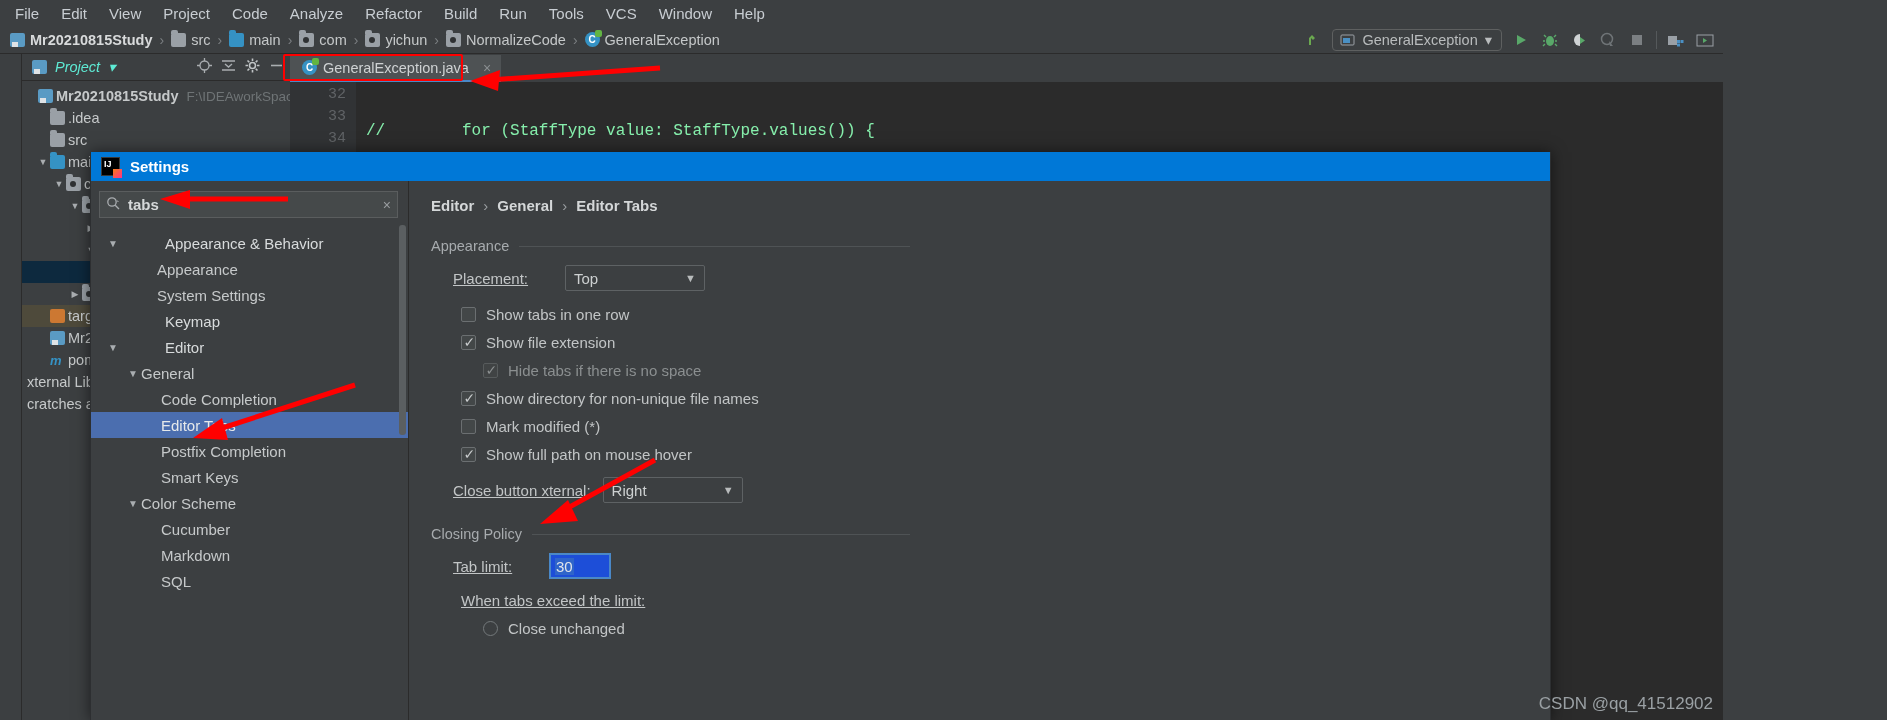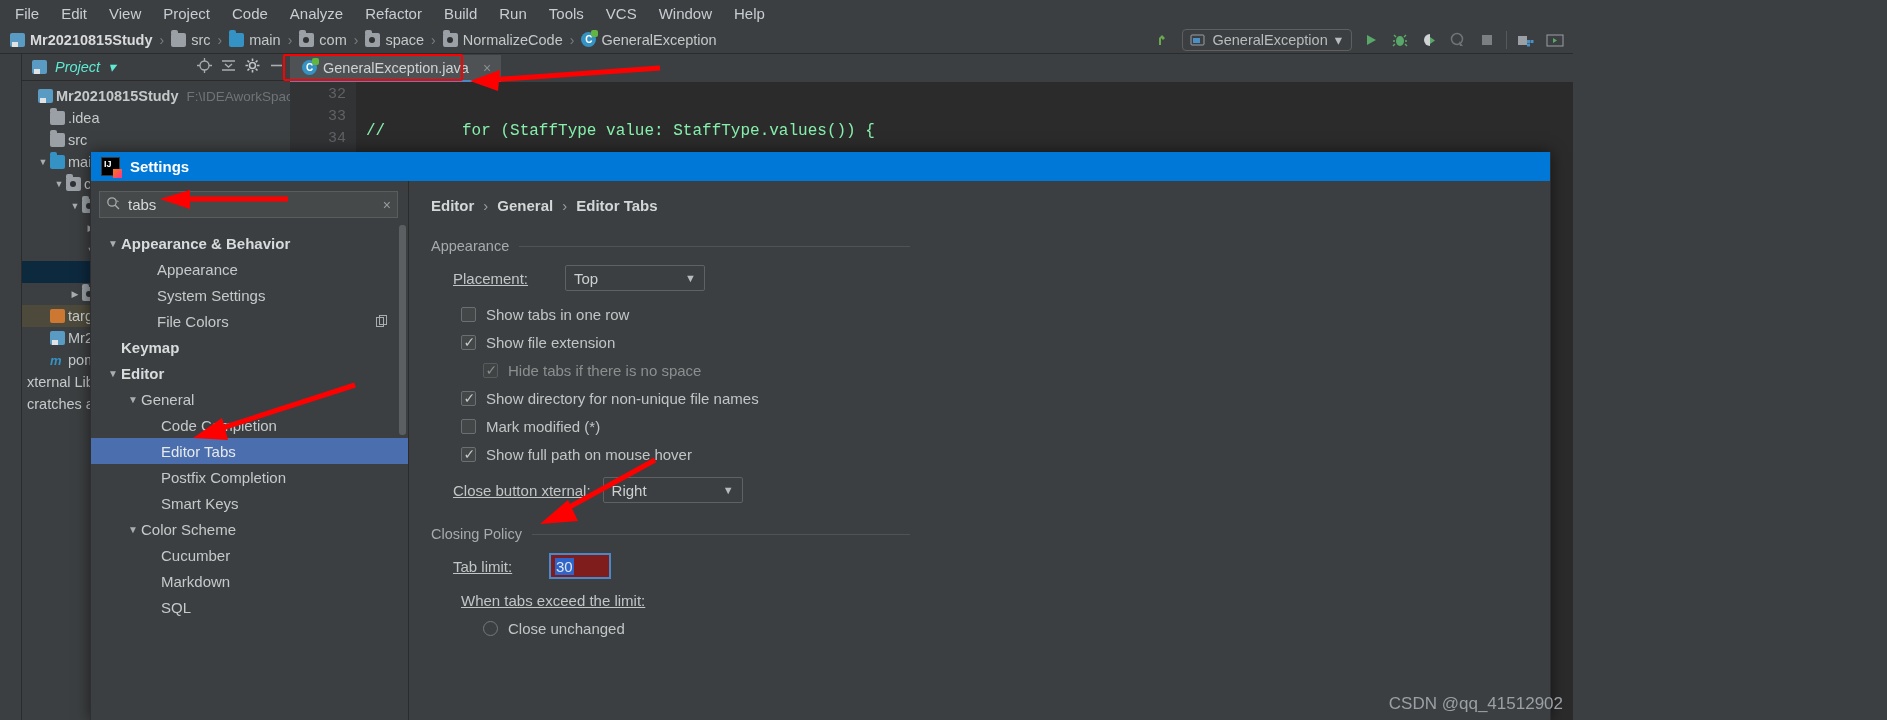--- a/index.html
+++ b/index.html
@@ -10,7 +10,7 @@
   }
   #app {
     position: relative;
-    width: 1573px; height: 720px;
+    width: 1723px; height: 720px;
     overflow: hidden;
     background: #3c3f41;
     color: #bbbbbb;

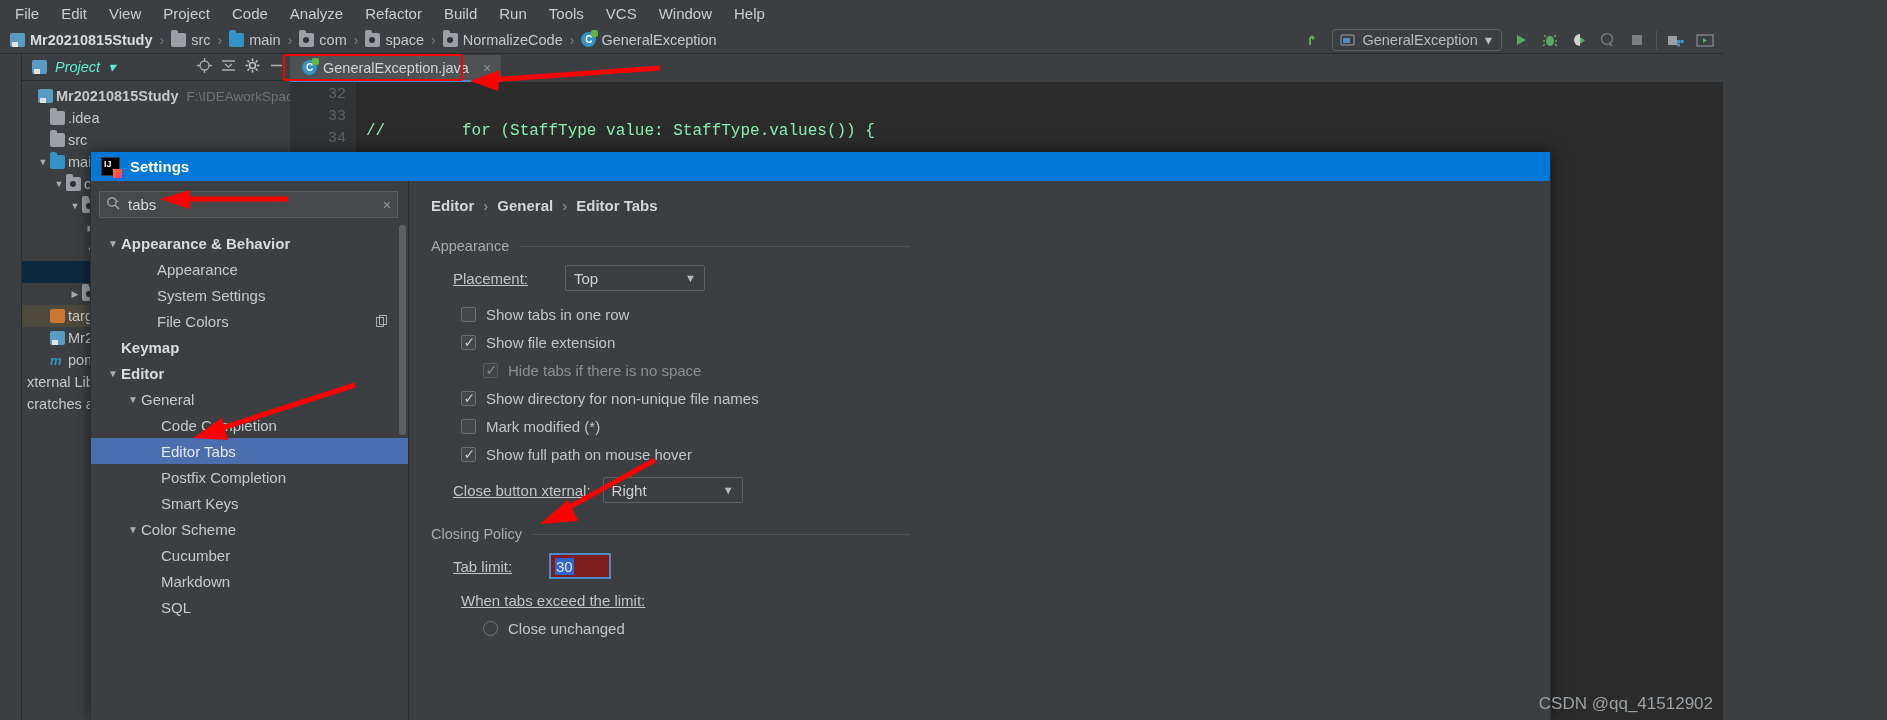--- a/index.html
+++ b/index.html
@@ -251,7 +251,7 @@
     <span class="sep">›</span>
     <div class="crumb">
       <span class="ic ic-pkg"></span>
-      <span class="lbl">space</span>
+      <span class="lbl">yichun</span>
     </div>
     <span class="sep">›</span>
     <div class="crumb">

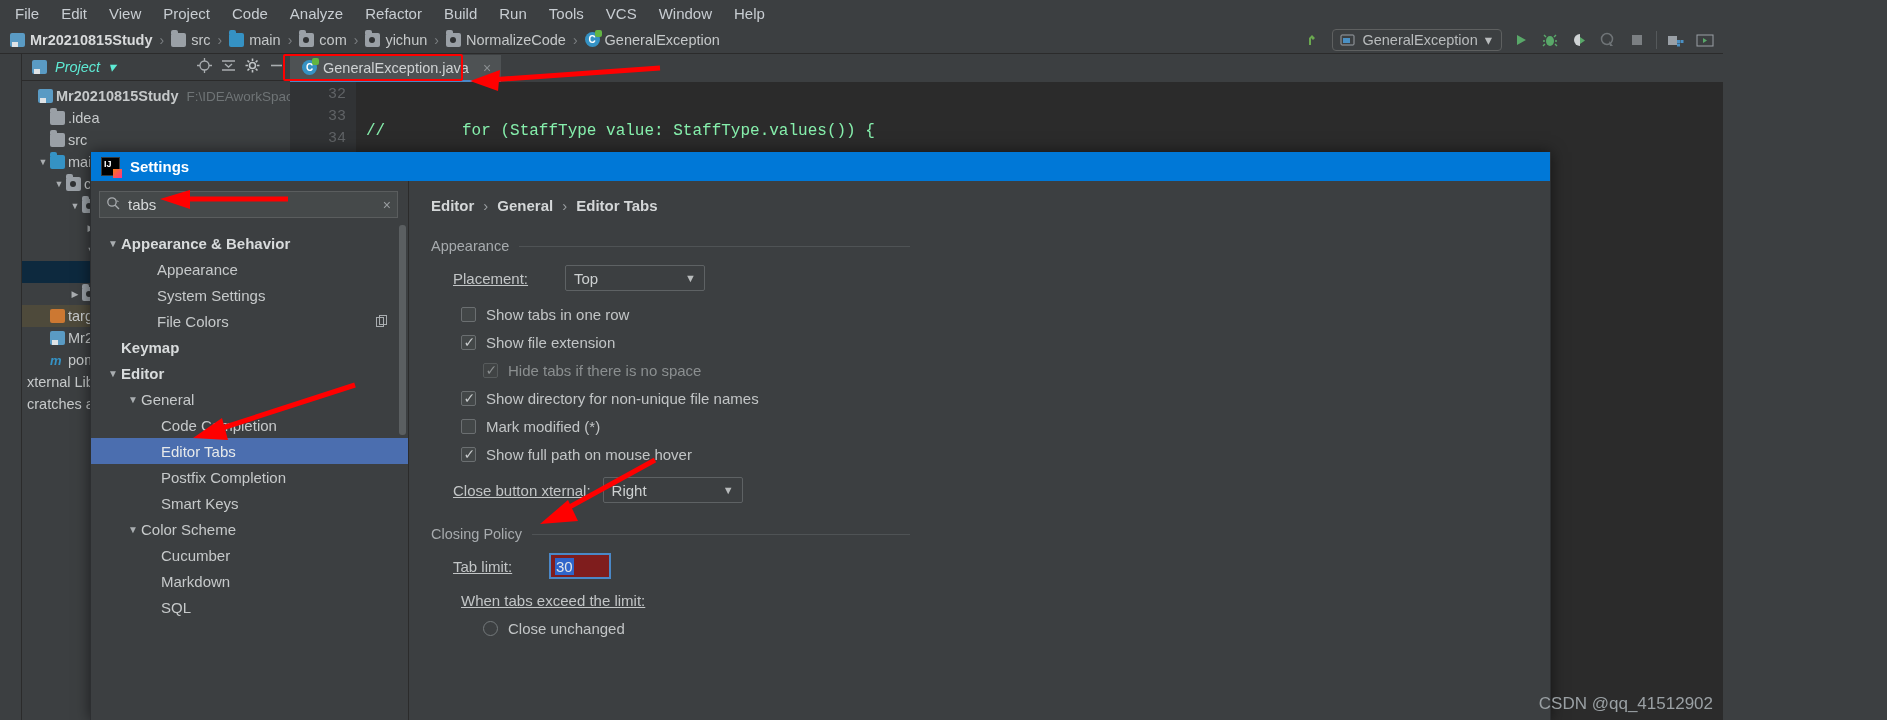--- a/index.html
+++ b/index.html
@@ -144,7 +144,7 @@
   .searchbox .q { color:#a9adb0; font-size:14px;}
   .searchbox input {
     flex:1; background:transparent; border:none; outline:none;
-    color:#d6d9da; font-size:15px; font-family:"Liberation Sans",sans-serif;
+    color:#d6d9da; font-size:15px; font-family:"Liberation Sans",sans-serif;font-weight:bold;
   }
   .searchbox .clr { color:#9a9ea1; font-size:14px; cursor:pointer;}
   .settree { margin-top:12px; font-size:15px; position:relative;}

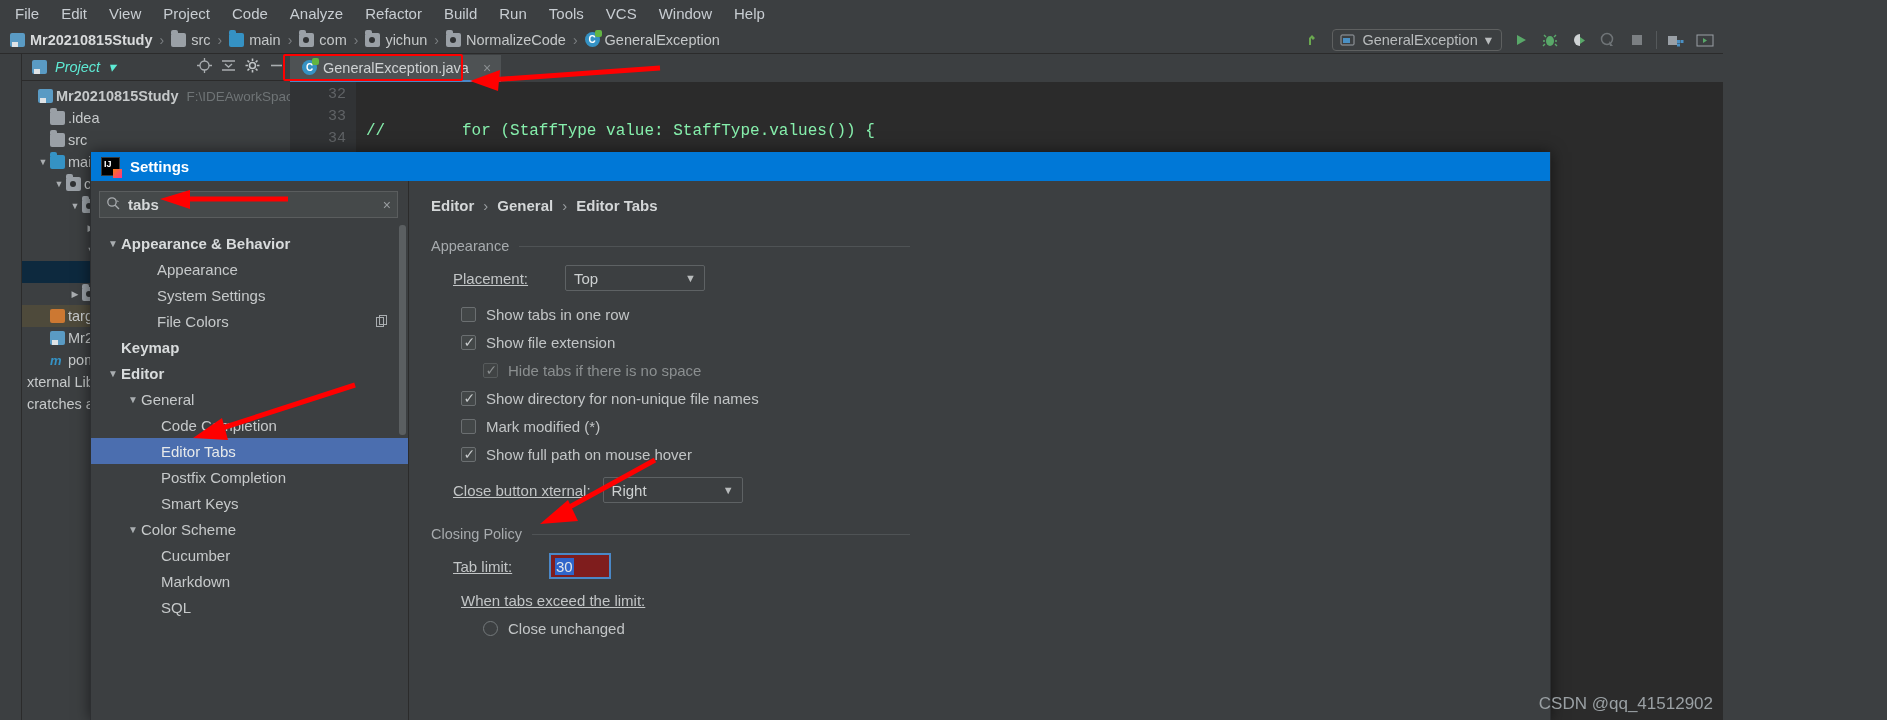--- a/index.html
+++ b/index.html
@@ -151,7 +151,7 @@
   .srow { display:flex; align-items:center; height:26px; white-space:nowrap;}
   .srow .caret { width:16px; color:#a9adb0; font-size:10px; text-align:center; flex:none;}
   .srow .slabel { color:#c6c9ca; }
-  .srow.bold .slabel { font-weight:bold; color:#d8dbdc;}
+  .srow.bold .slabel { font-weight:normal; color:#d8dbdc;margin-left:44px;}
   .srow.selected { background:#4b6eaf; }
   .srow.selected .slabel { color:#e6e9ea;}
   .scrollbar-v {

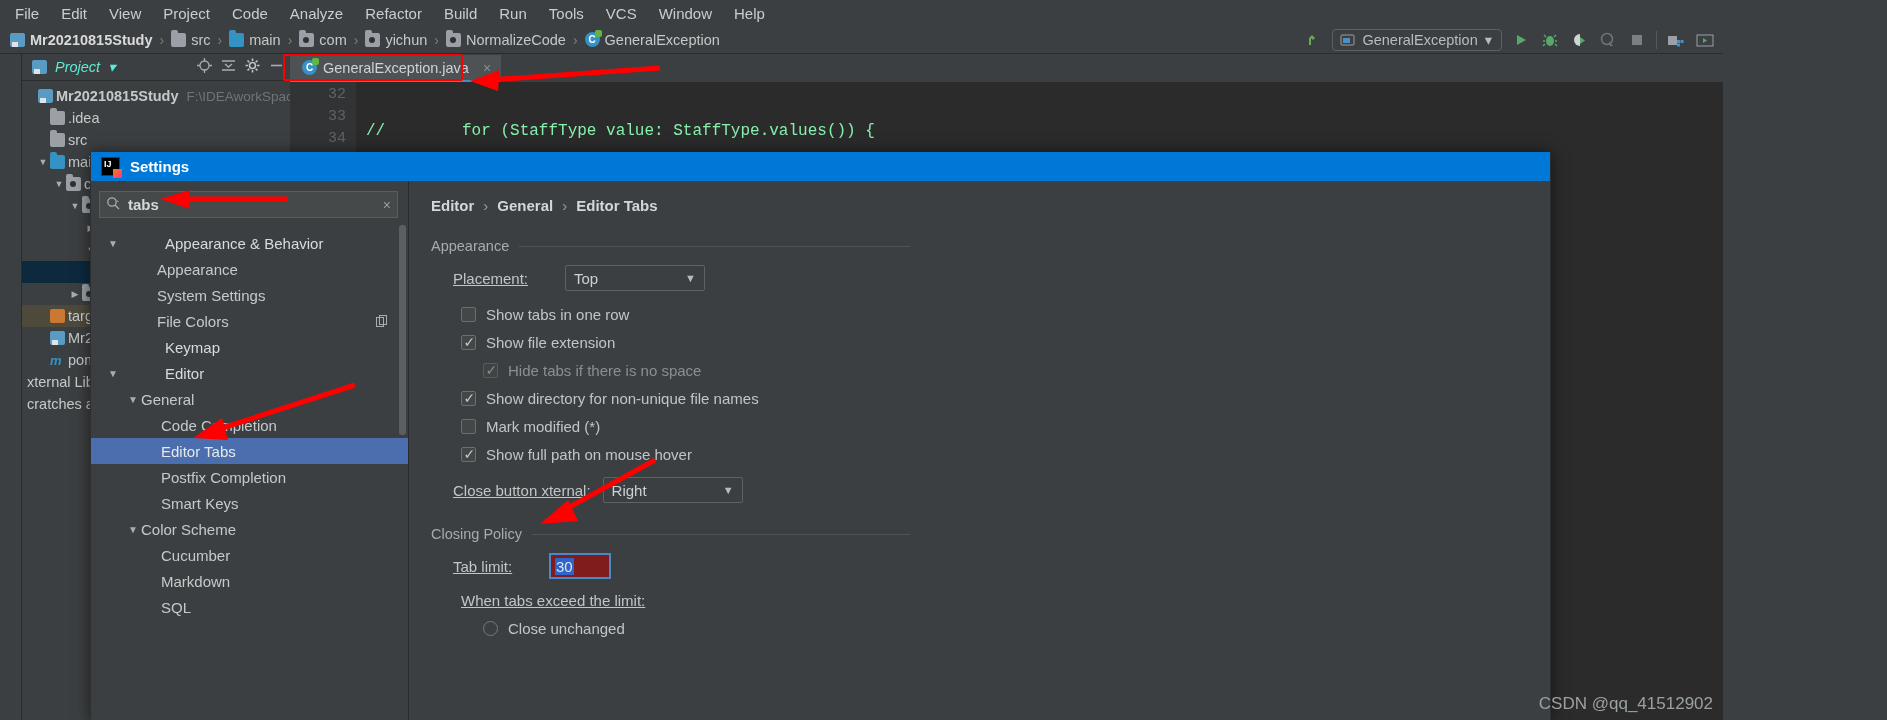--- a/index.html
+++ b/index.html
@@ -489,15 +489,6 @@
           <div class="srow" style="padding-left:66px">
             <span class="slabel">System Settings</span>
           </div>
-          <div class="srow" style="padding-left:66px">
-            <span class="slabel">File Colors</span>
-            <span style="margin-left:auto;padding-right:20px">
-              <svg width="12" height="12" viewBox="0 0 12 12">
-                  <rect x="0.5" y="2.5" width="7" height="9" fill="none" stroke="#a9adb0"></rect>
-                  <rect x="3.5" y="0.5" width="7" height="9" fill="none" stroke="#a9adb0"></rect>
-                </svg>
-            </span>
-          </div>
           <div class="srow bold" style="padding-left:30px">
             <span class="slabel">Keymap</span>
           </div>

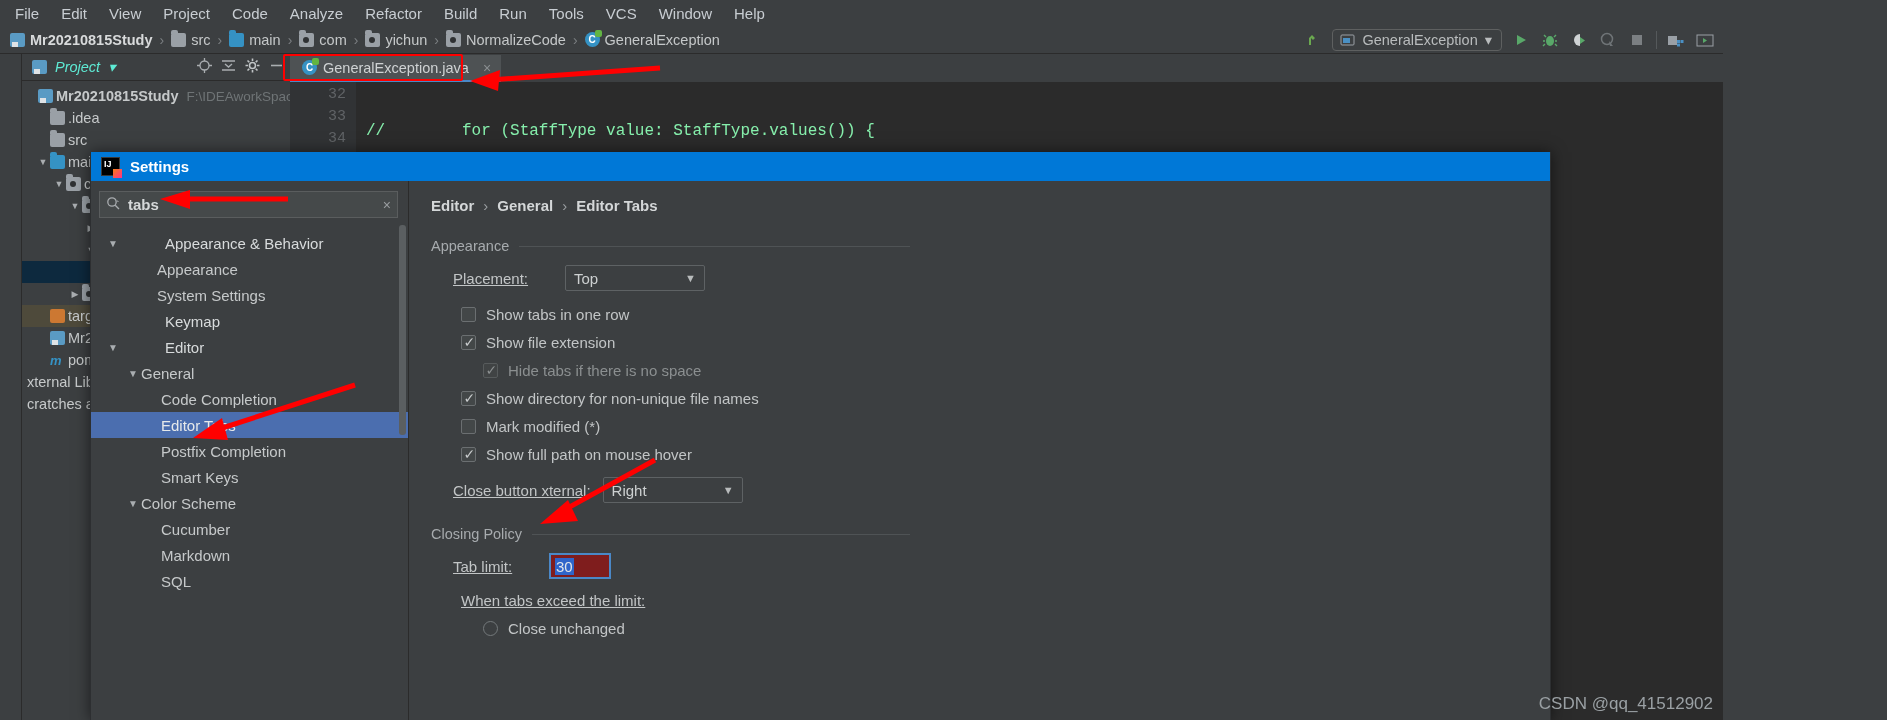--- a/index.html
+++ b/index.html
@@ -190,7 +190,7 @@
     background:#3c3f41; flex:none;
   }
   .textfield {
-    width:62px; height:26px; background:#7f1d1d; border:2px solid #4a88c7;
+    width:62px; height:26px; background:#1d4ed8; border:2px solid #4a88c7;
     display:flex; align-items:center; padding-left:4px;
   }
   .textfield .selv {

